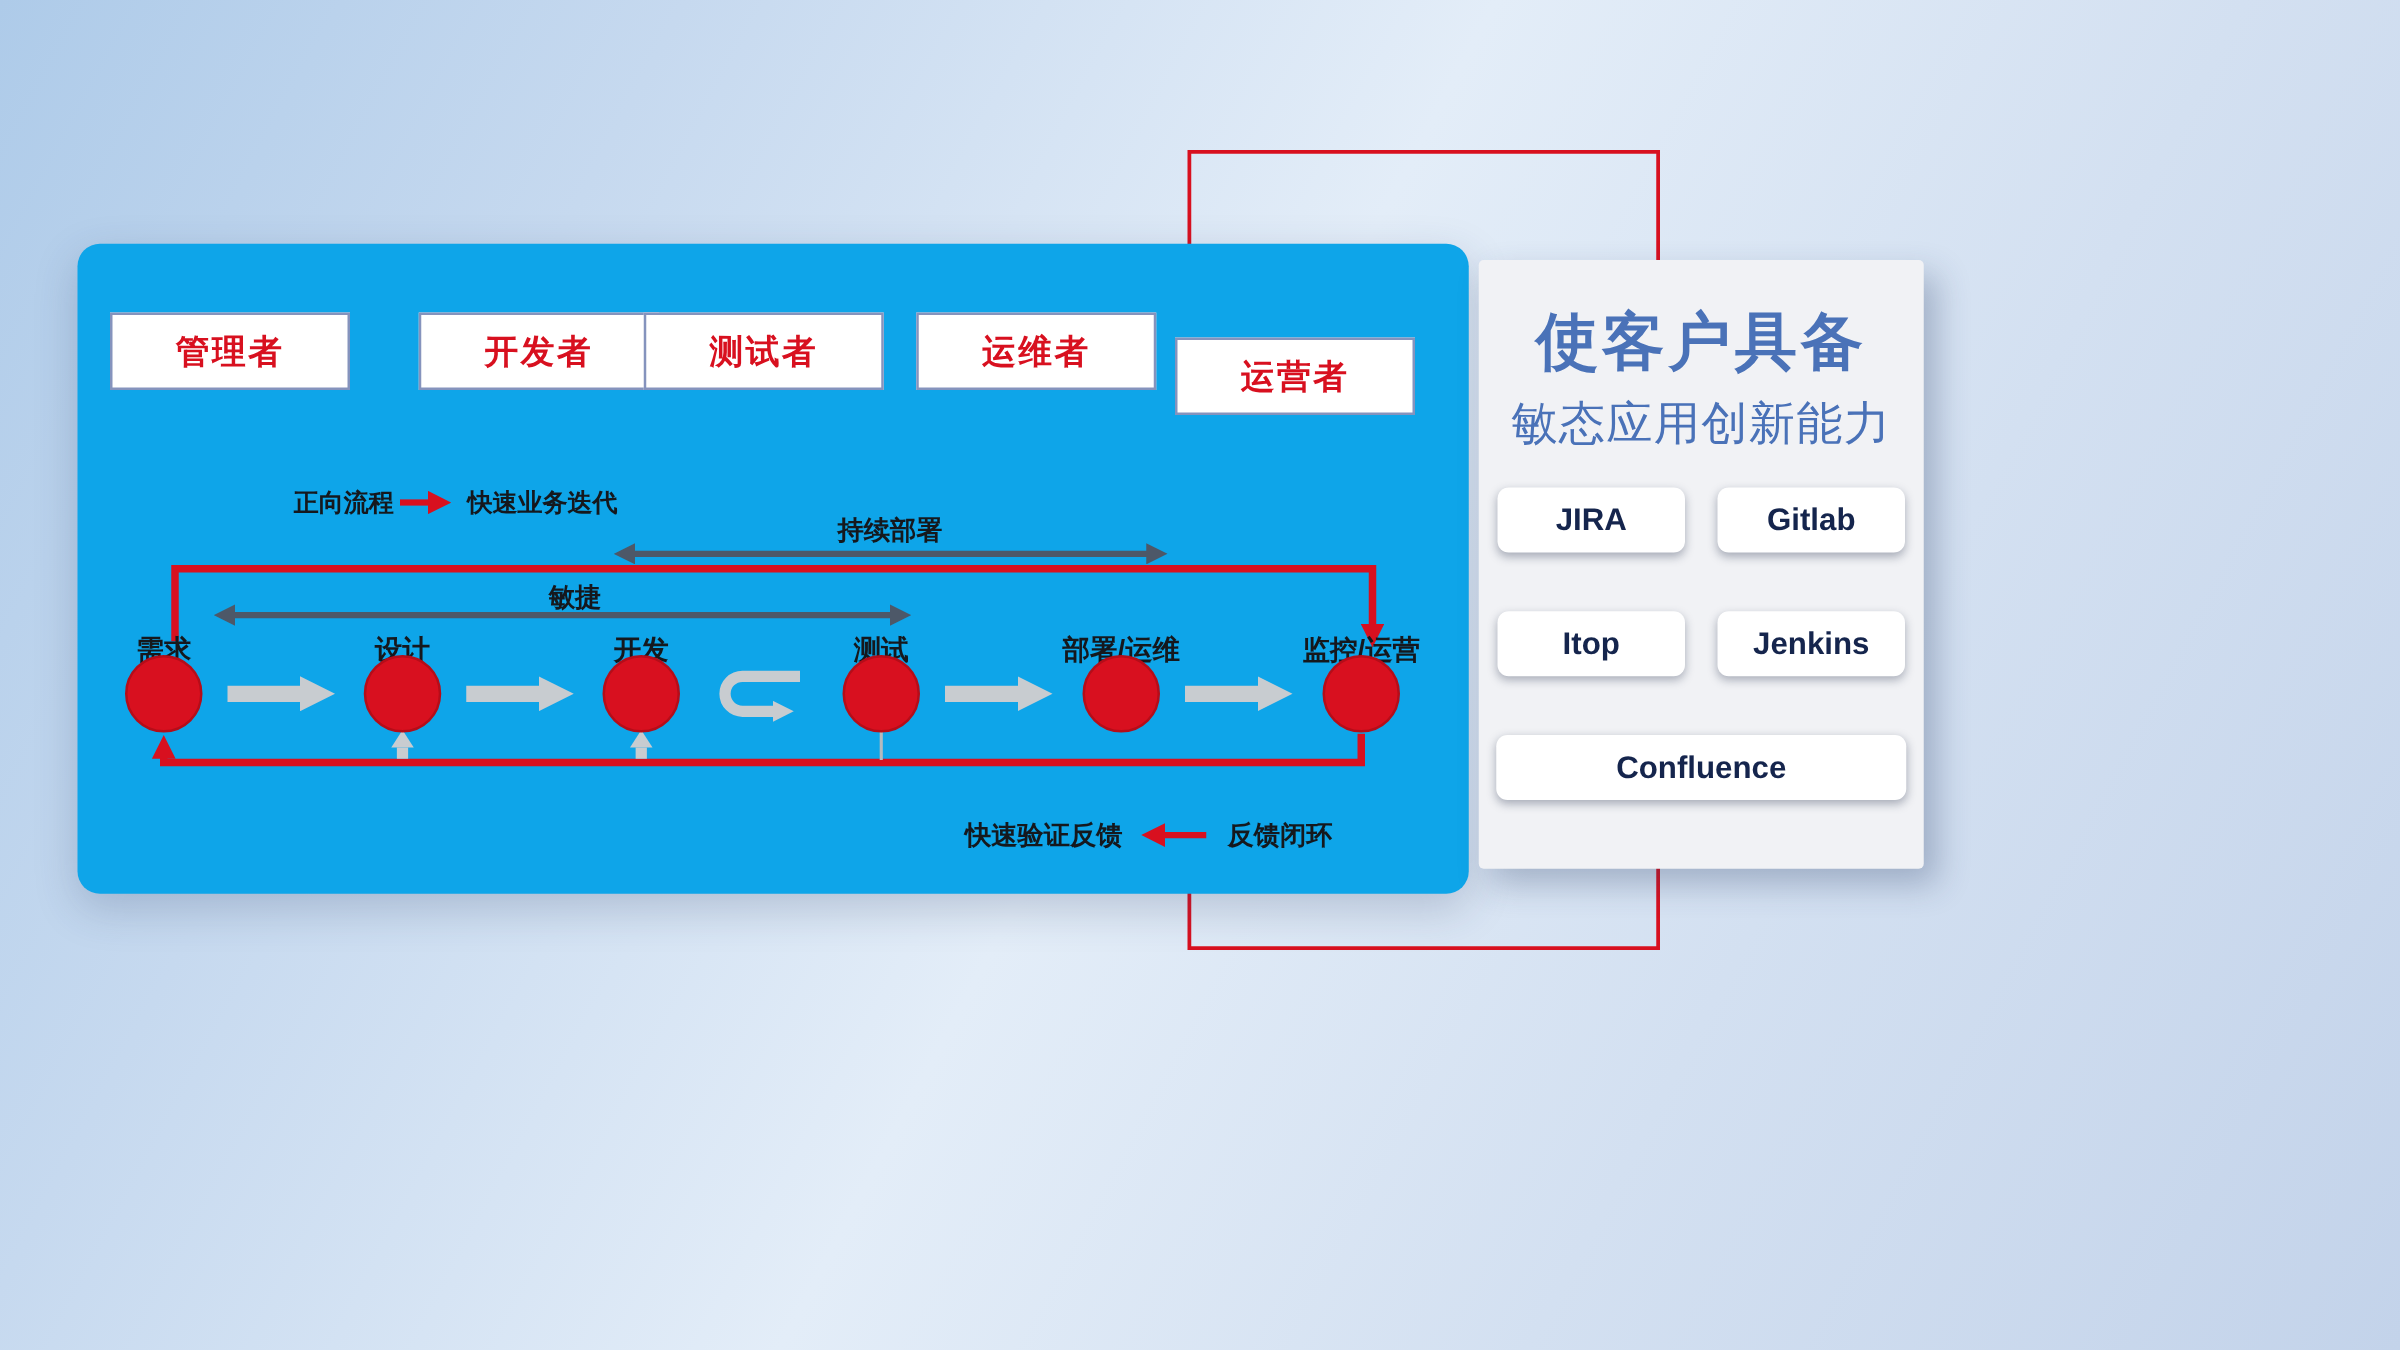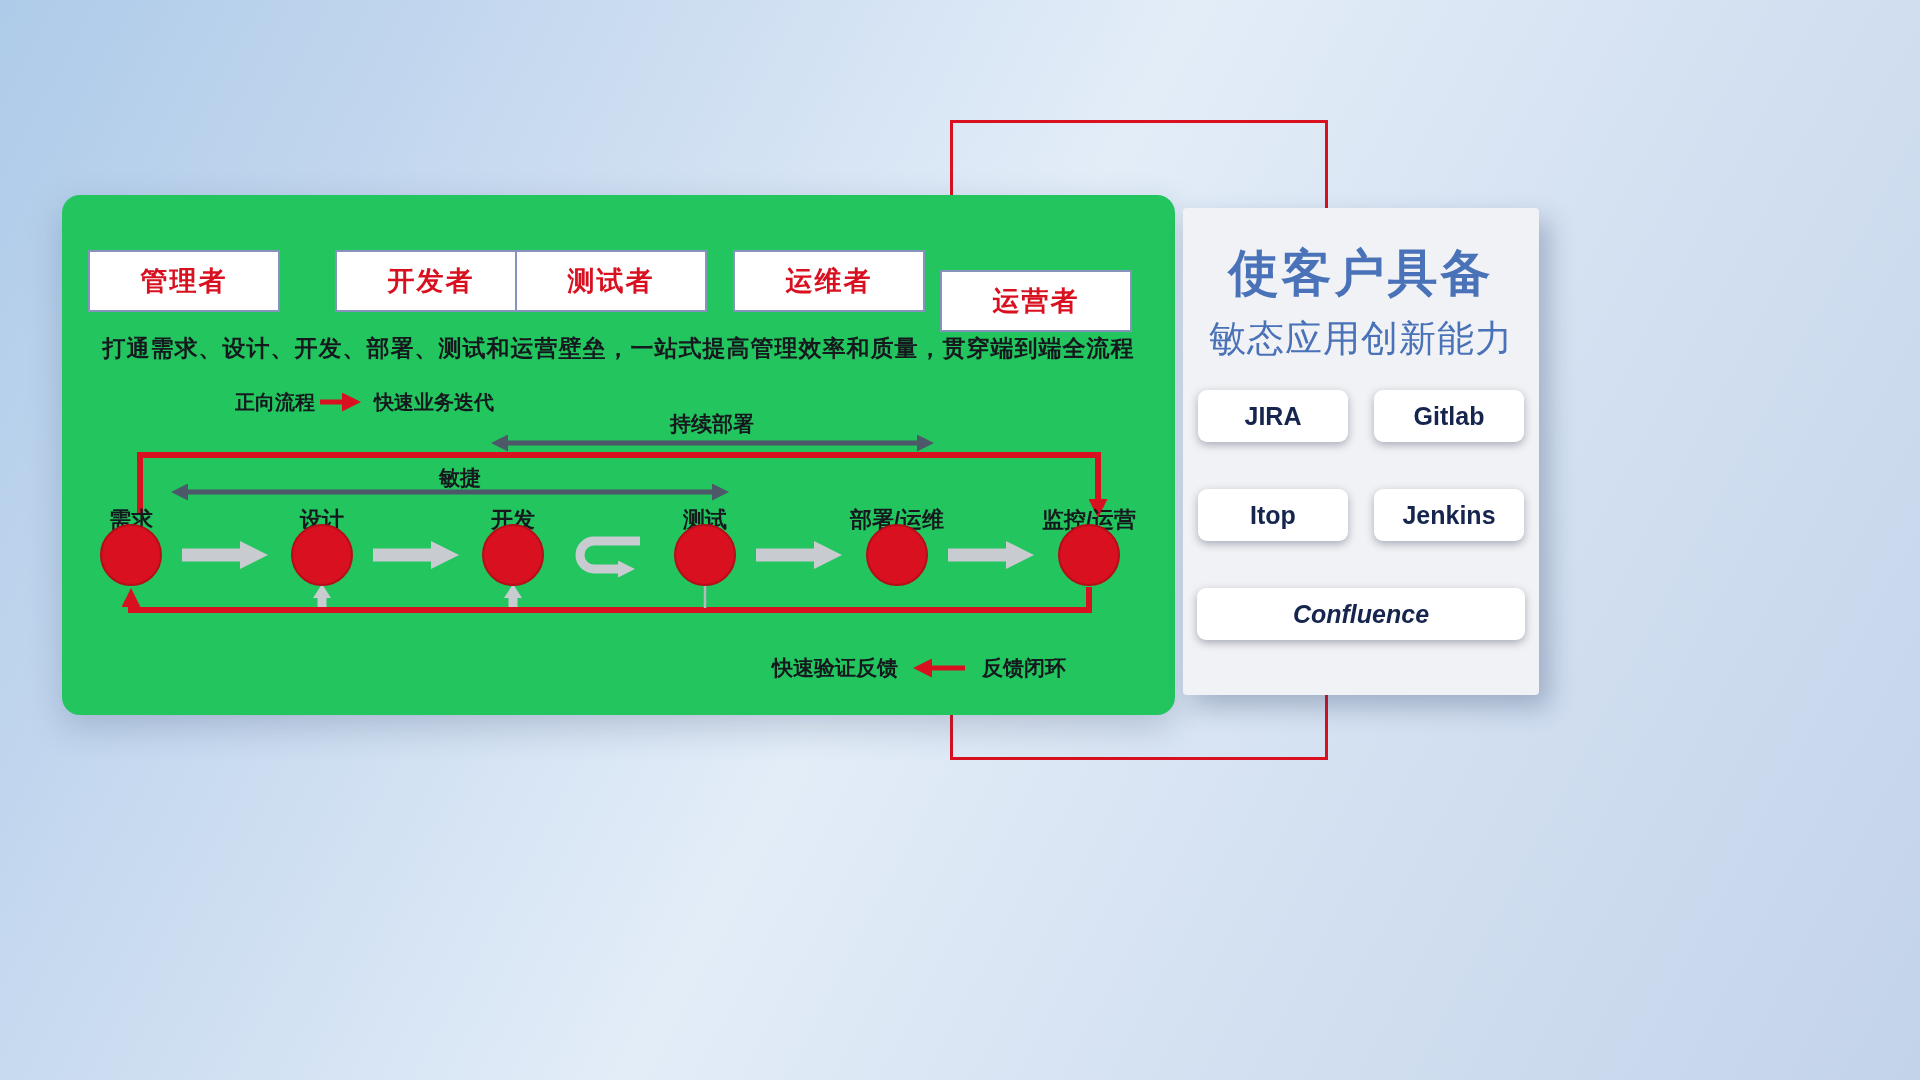--- a/index.html
+++ b/index.html
@@ -15,7 +15,7 @@
   }
   .main-card {
     position:absolute; left:62px; top:195px; width:1113px; height:520px;
-    background:#22c55e; border-radius:18px;
+    background:#0ea5e9; border-radius:18px;
     box-shadow:0 12px 34px rgba(40,60,100,0.22);
   }
   .role-box {

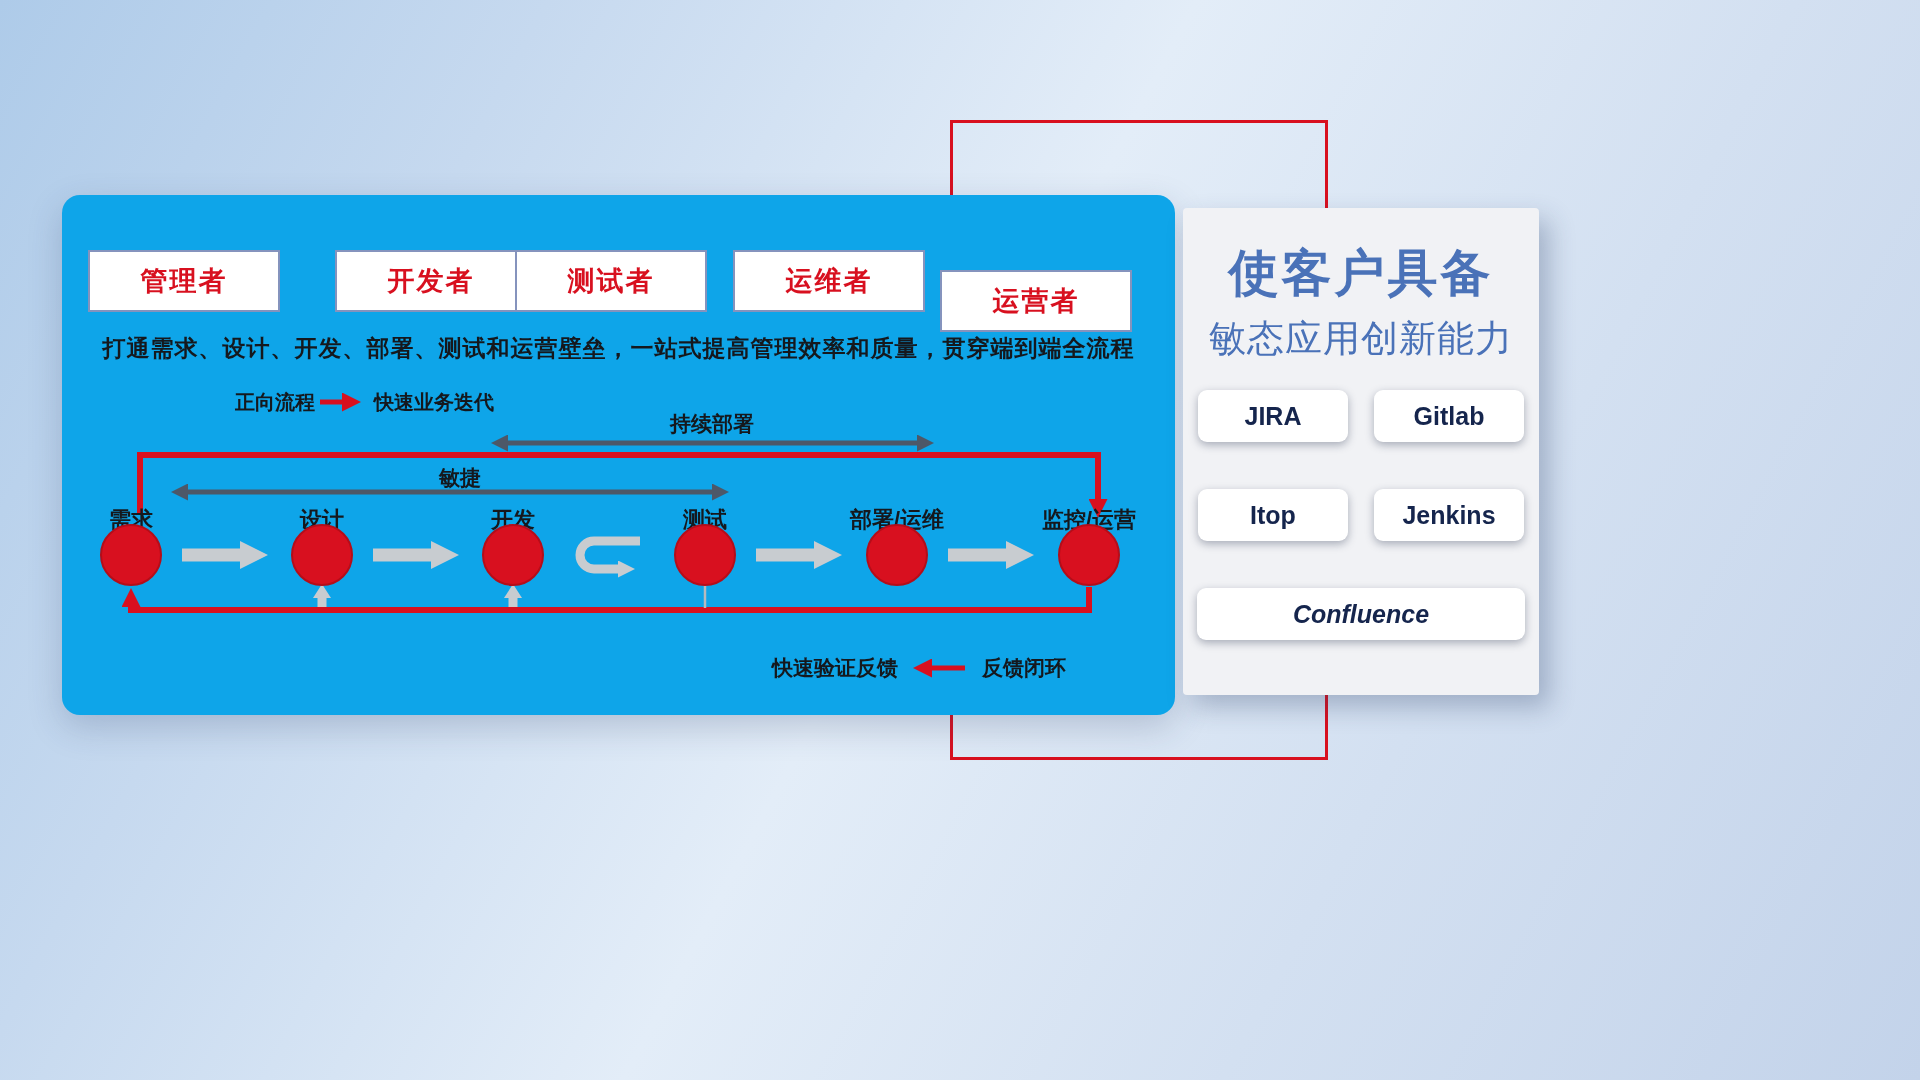--- a/index.html
+++ b/index.html
@@ -74,7 +74,6 @@
   <div class="role-box role-4">运维者</div>
   <div class="role-box role-5">运营者</div>
 
-  <div class="card-desc">打通需求、设计、开发、部署、测试和运营壁垒，一站式提高管理效率和质量，贯穿端到端全流程</div>
 
   <svg class="diagram-svg" width="1113" height="520" viewBox="0 0 1113 520">
     <defs>

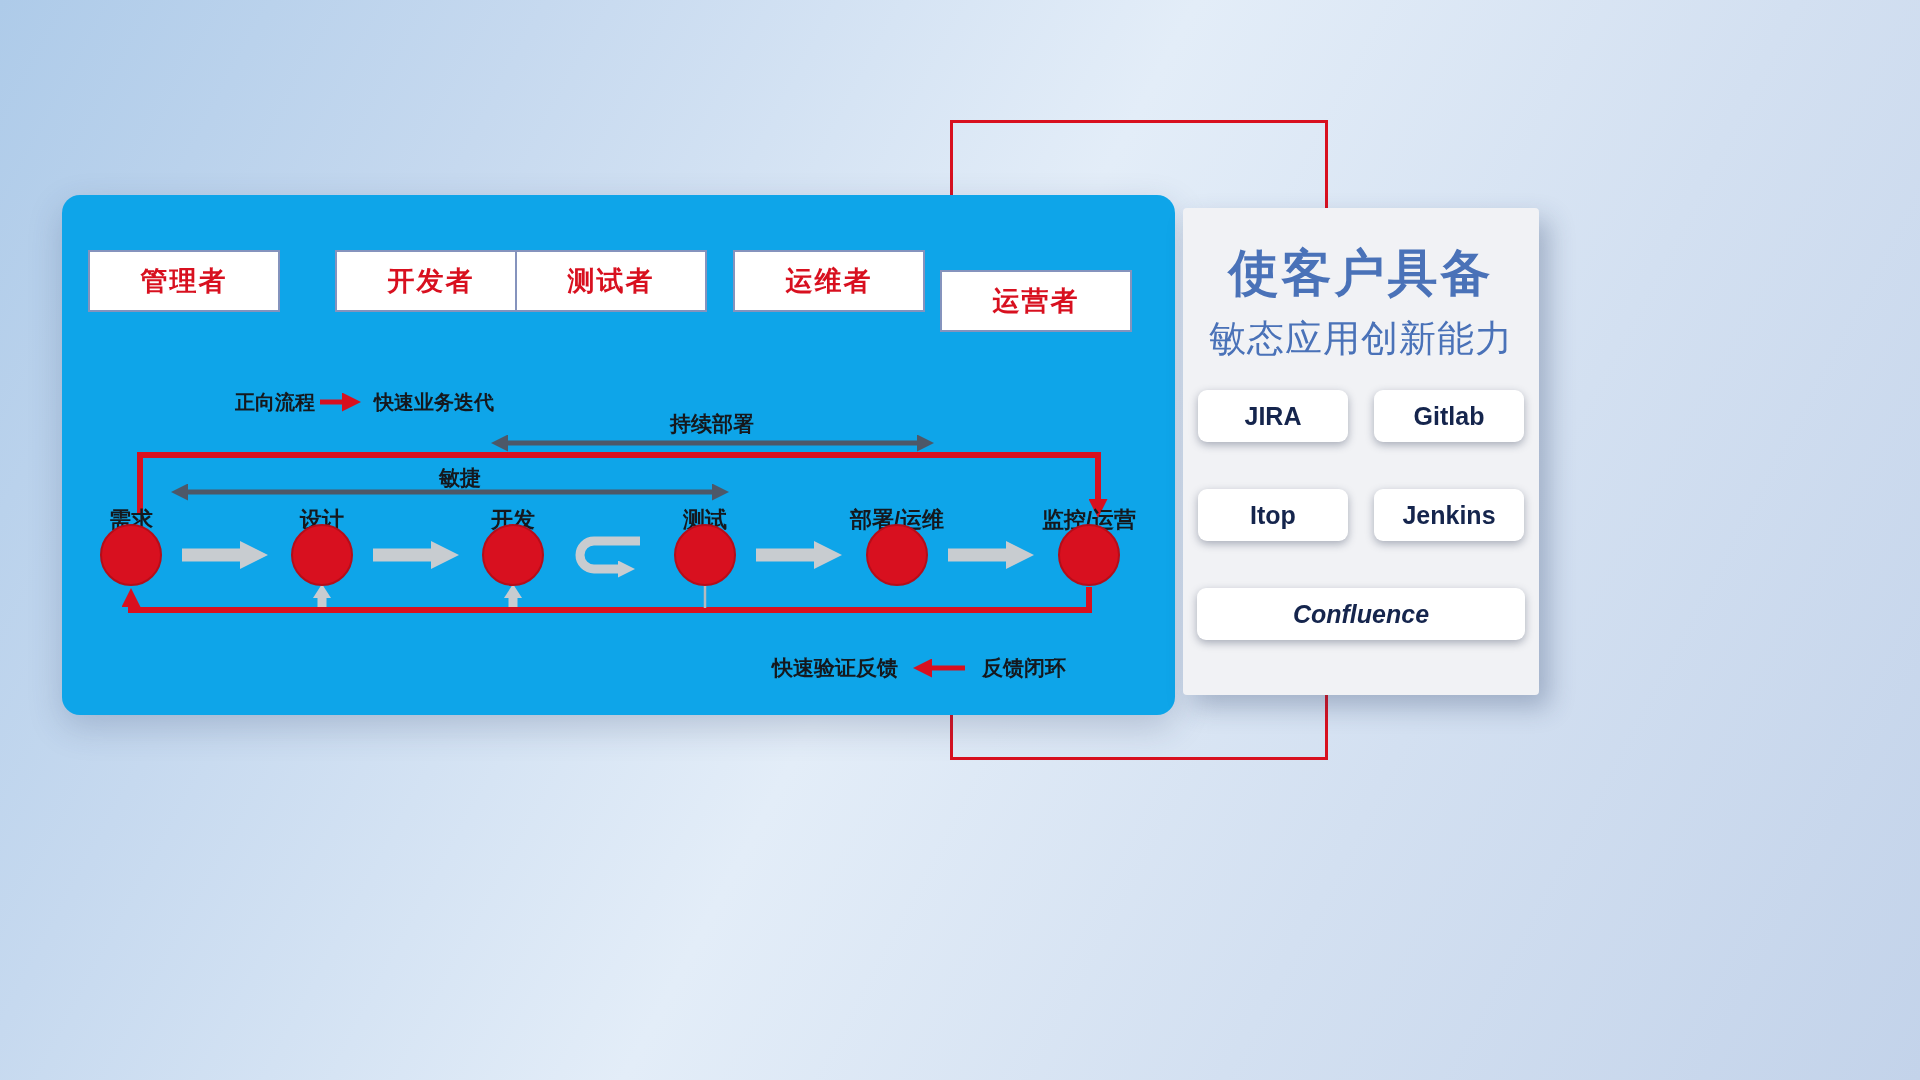--- a/index.html
+++ b/index.html
@@ -59,7 +59,7 @@
     display:flex; align-items:center; justify-content:center;
     color:#15254d; font-weight:bold; font-size:25px;
   }
-  .tool-chip.wide { width:384px;font-style:italic; }
+  .tool-chip.wide { width:384px; }
 </style>
 </head>
 <body>

